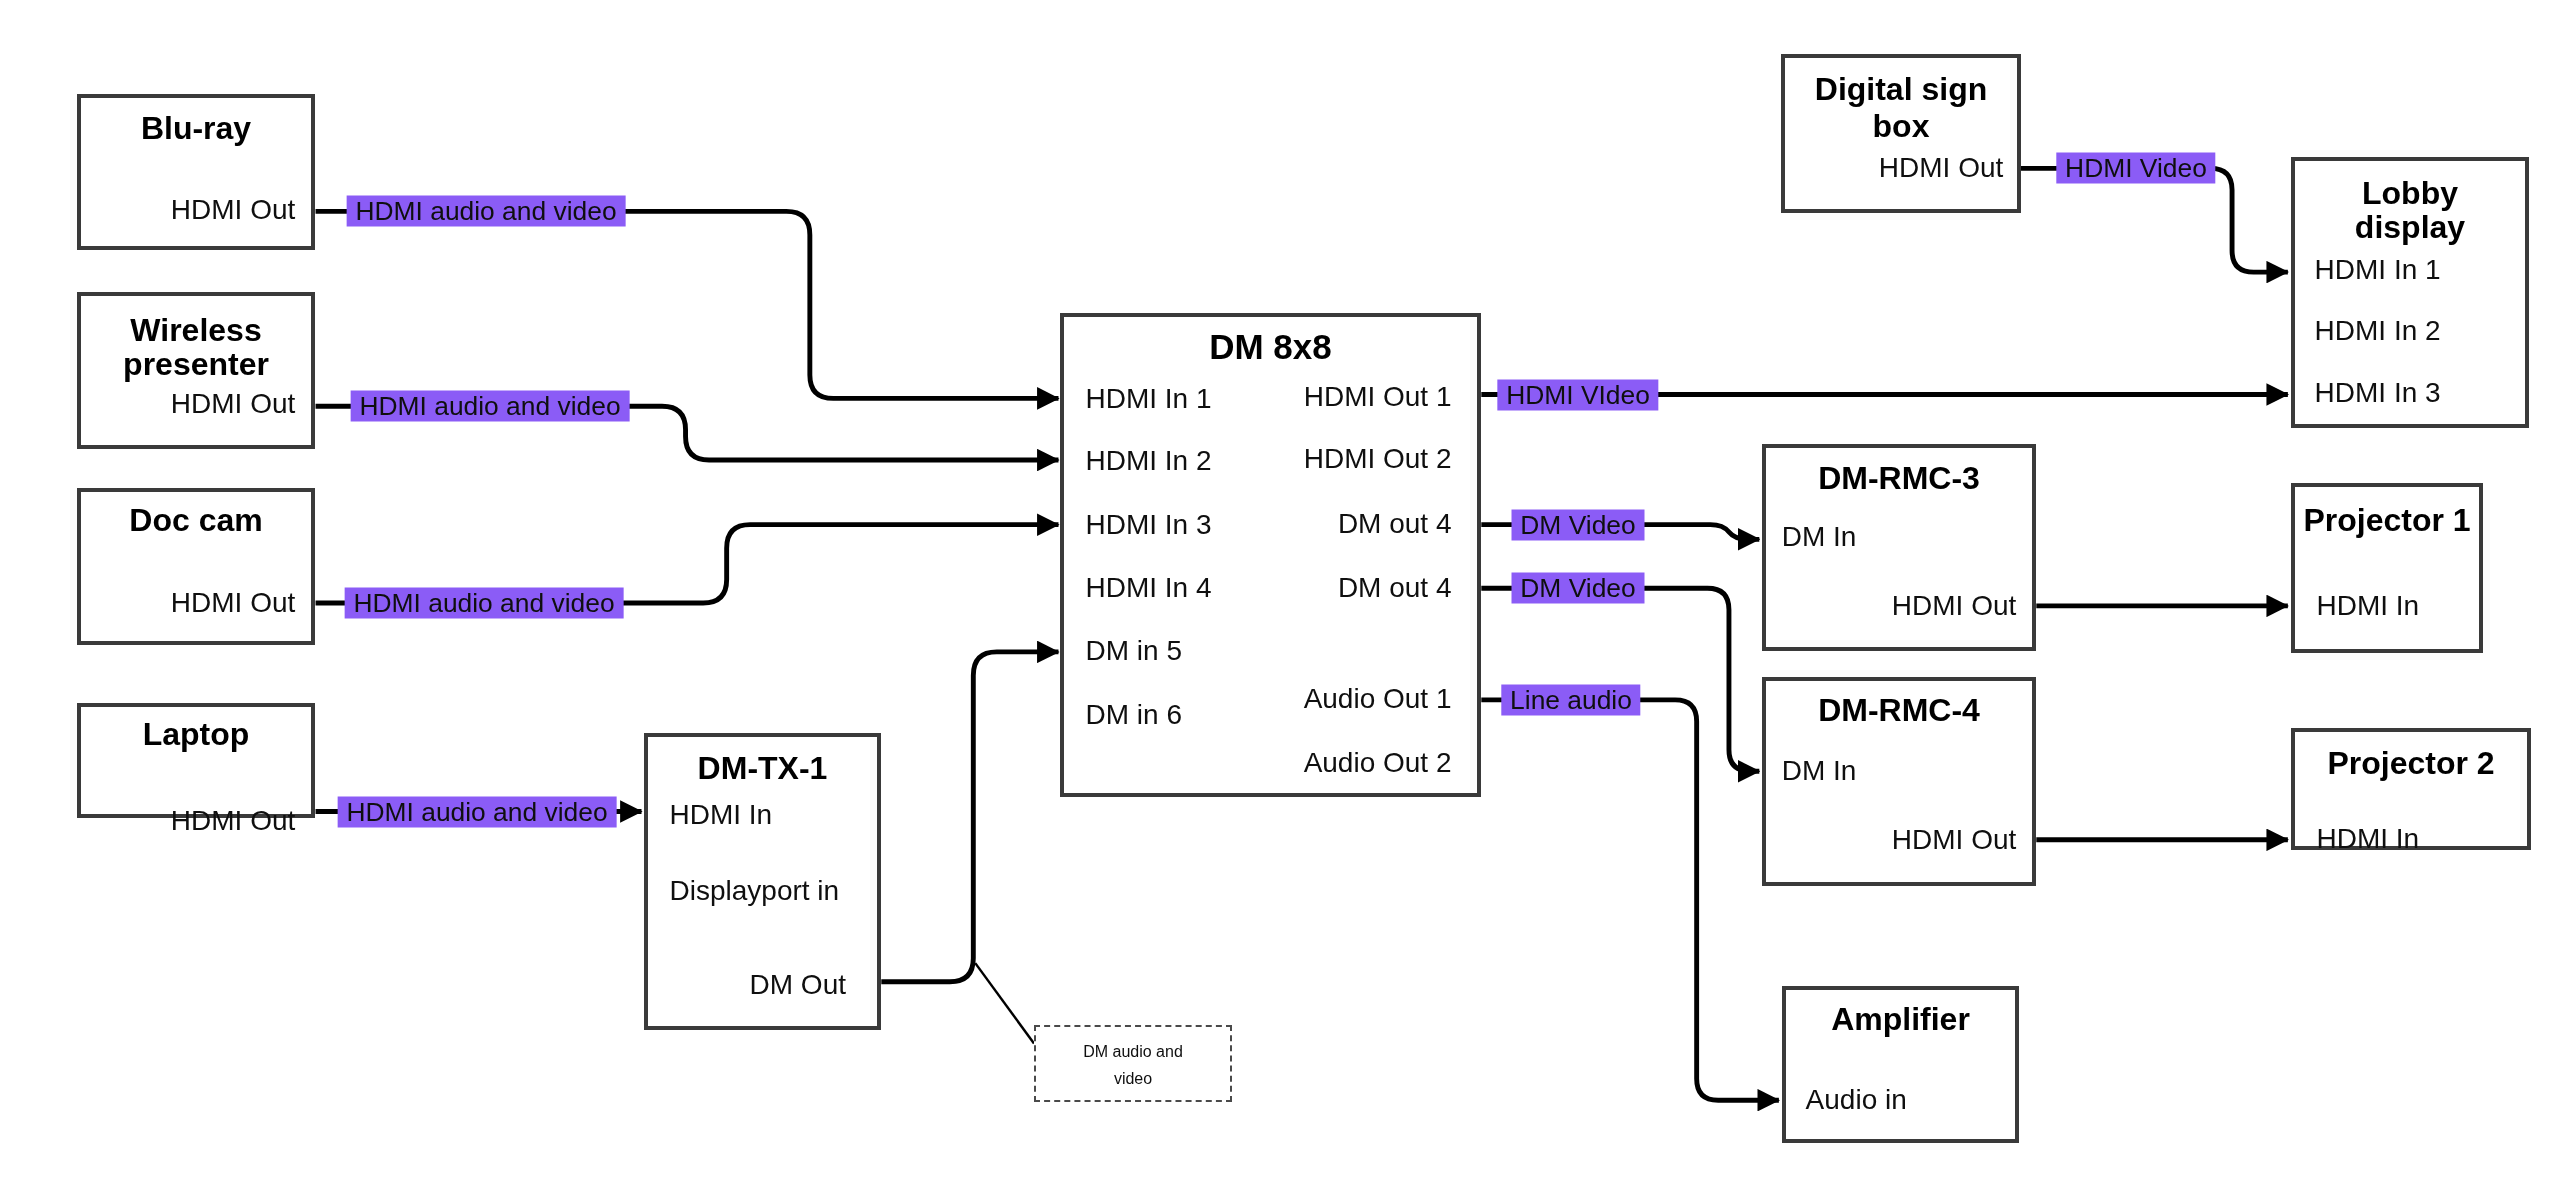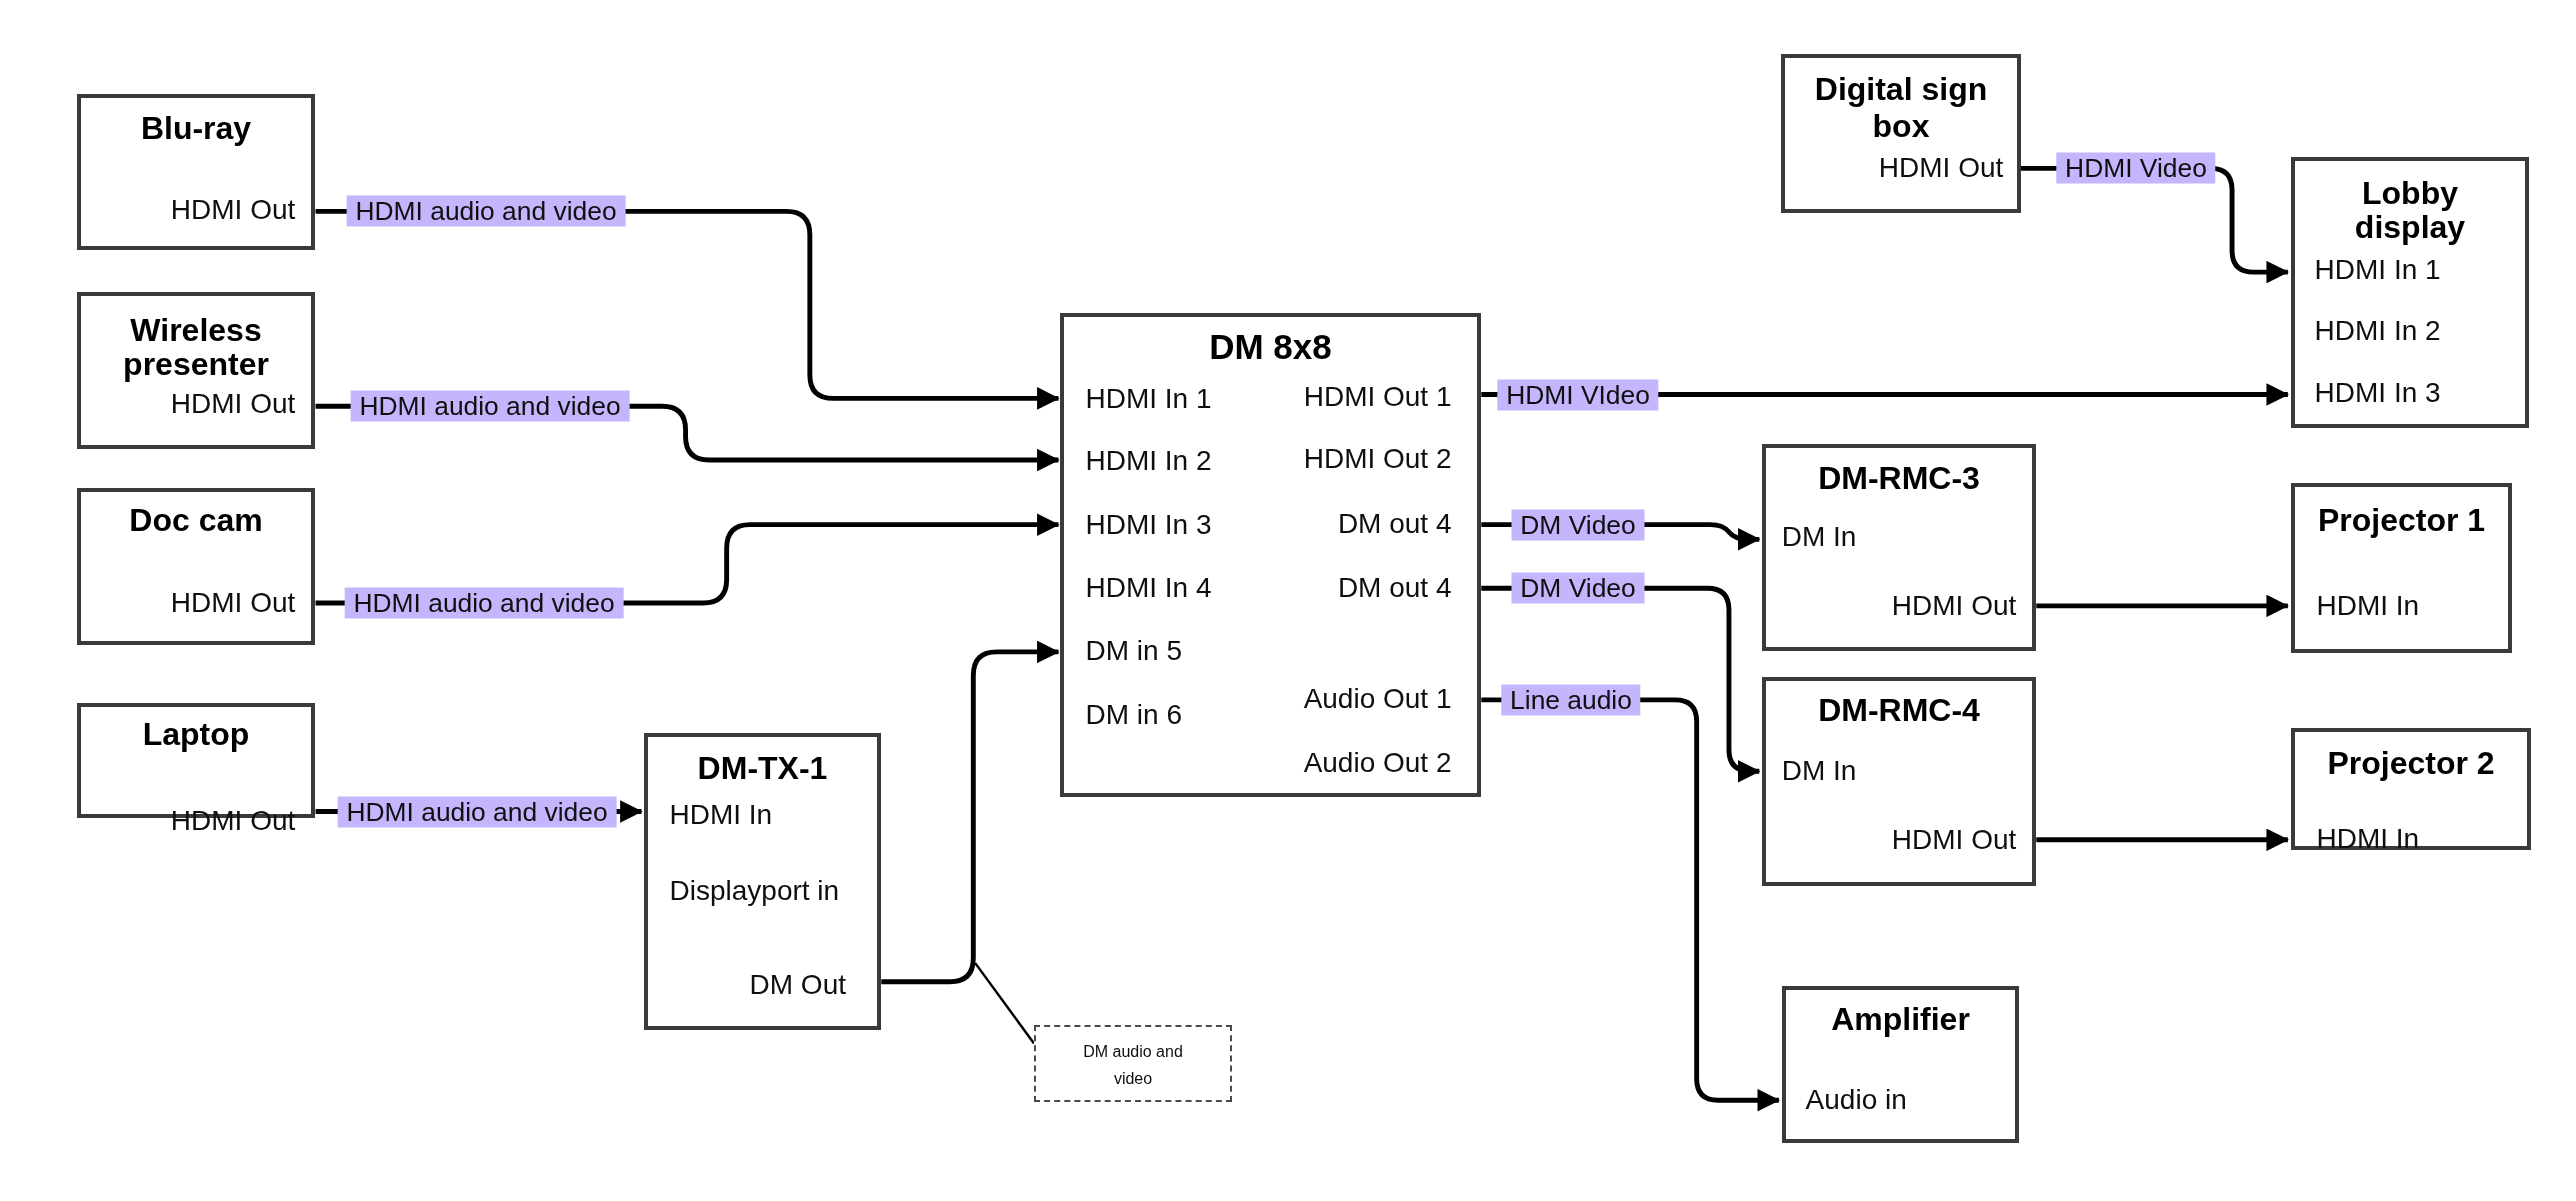--- a/index.html
+++ b/index.html
@@ -37,7 +37,7 @@
   .edge-label {
     position: absolute;
     transform: translate(-50%, -50%);
-    background: #c4b5fd;
+    background: #8b5cf6;
     padding: 0 8.8px;
     font-size: 26.4px; line-height: 31px;
     color: #0f0f0f;

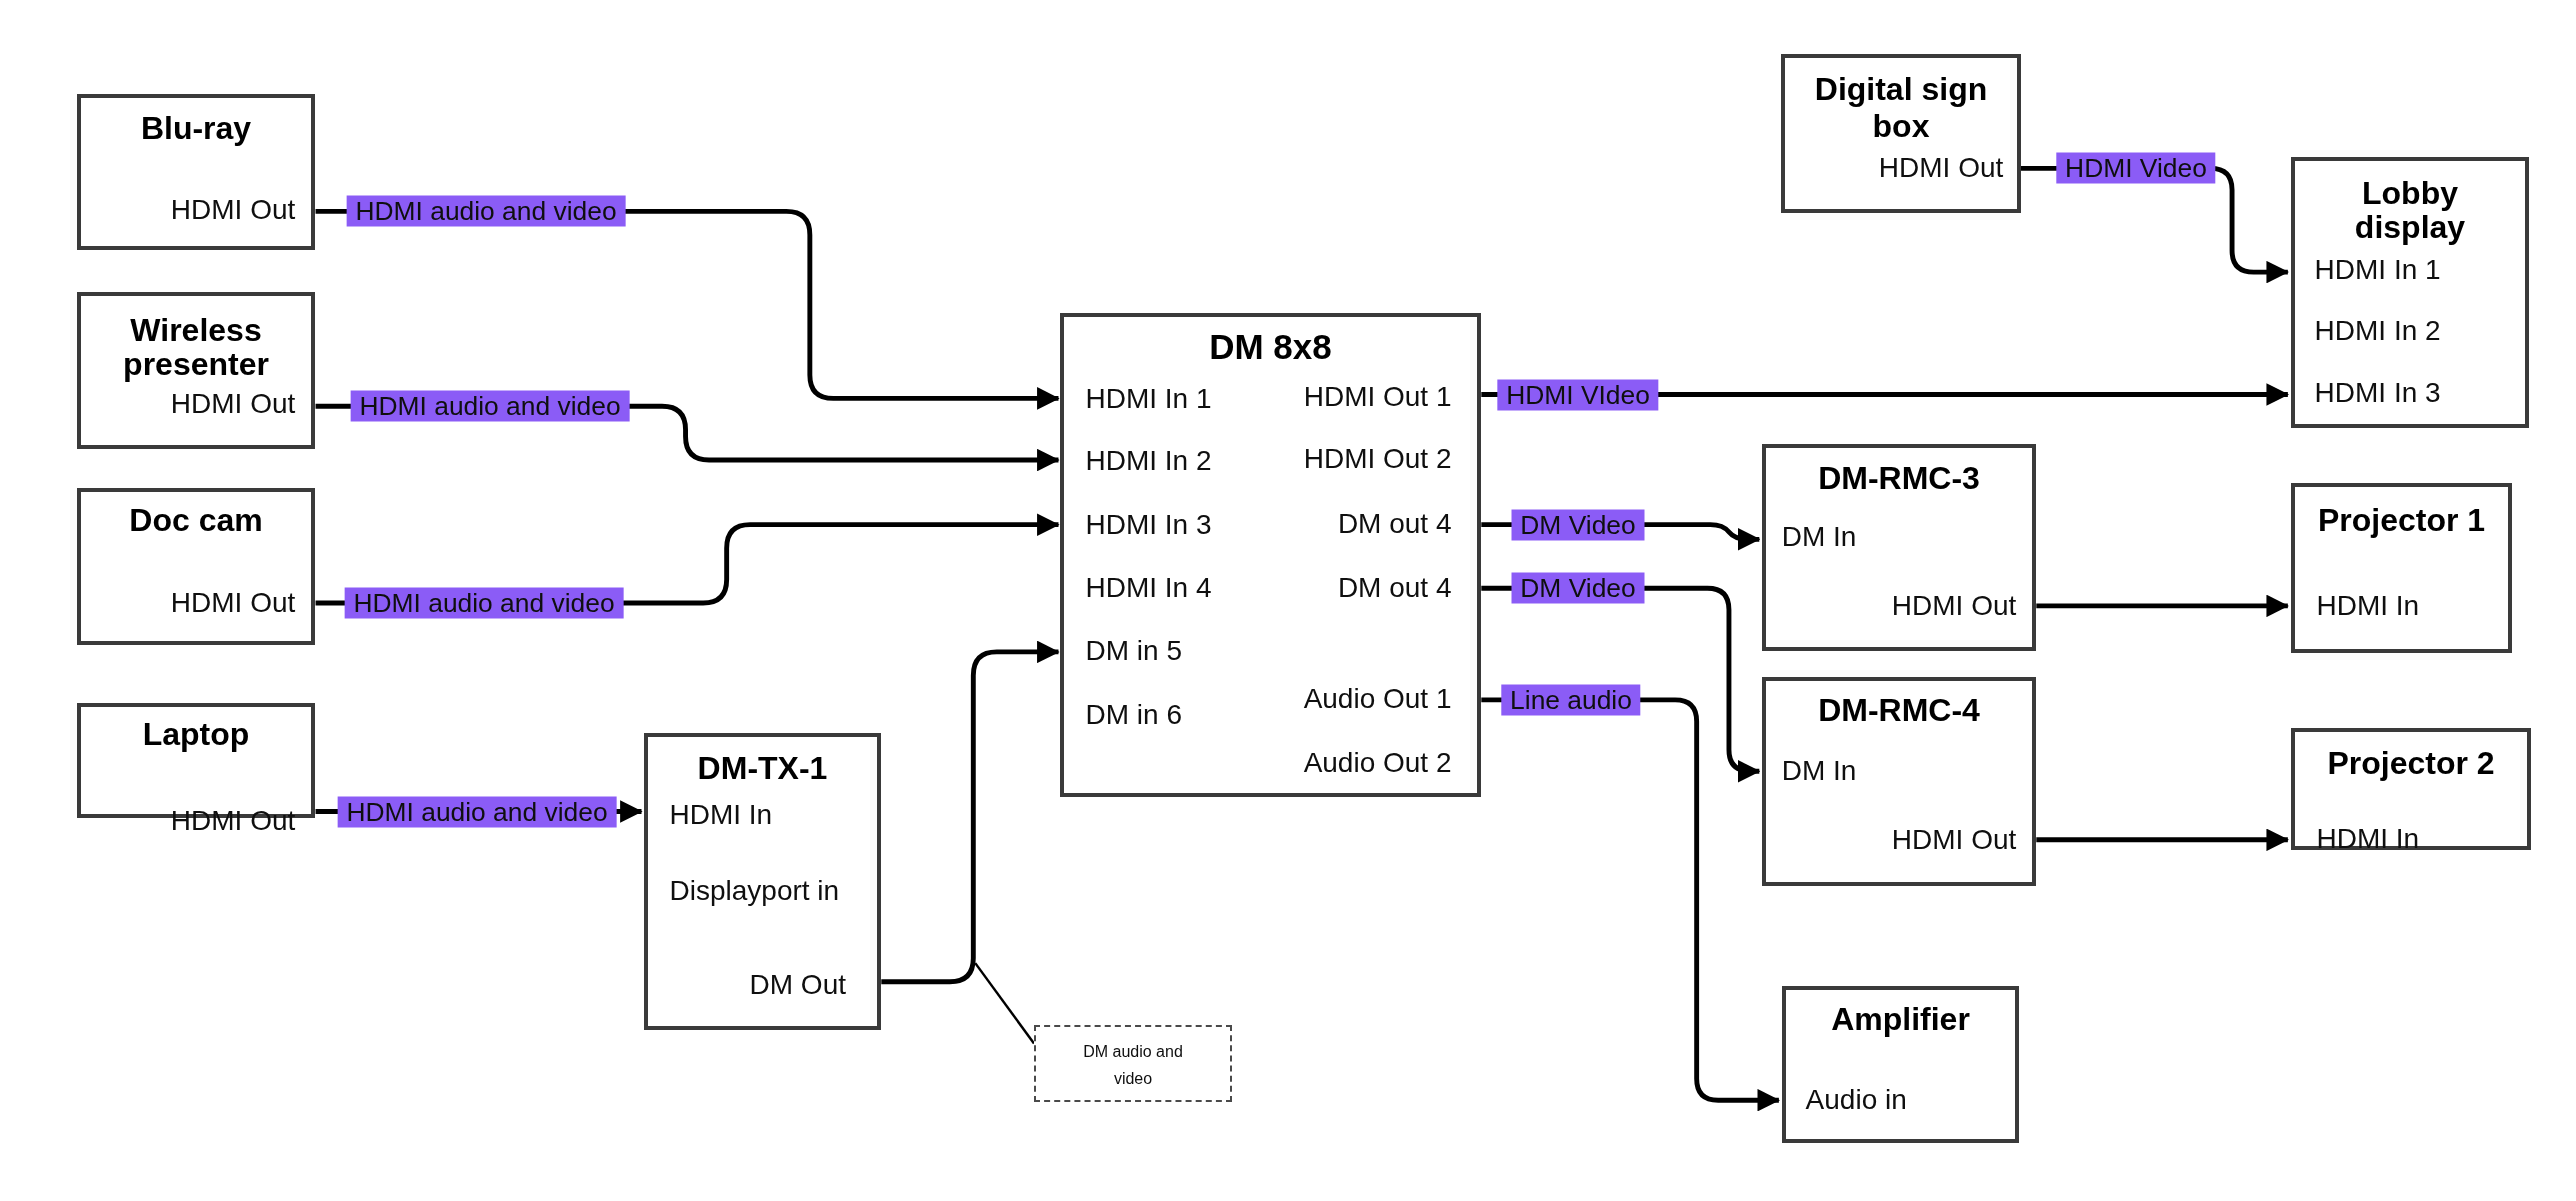--- a/index.html
+++ b/index.html
@@ -150,7 +150,7 @@
     <span class="port" style="top:142px;right:15.7px">HDMI Out</span>
   </div>
 
-  <div class="node" style="left:2291px;top:483px;width:221px;height:170px">
+  <div class="node" style="left:2291px;top:483px;width:192px;height:170px">
     <div class="title" style="top:15.7px">Projector 1</div>
     <span class="port" style="top:103px;left:21.5px">HDMI In</span>
   </div>

